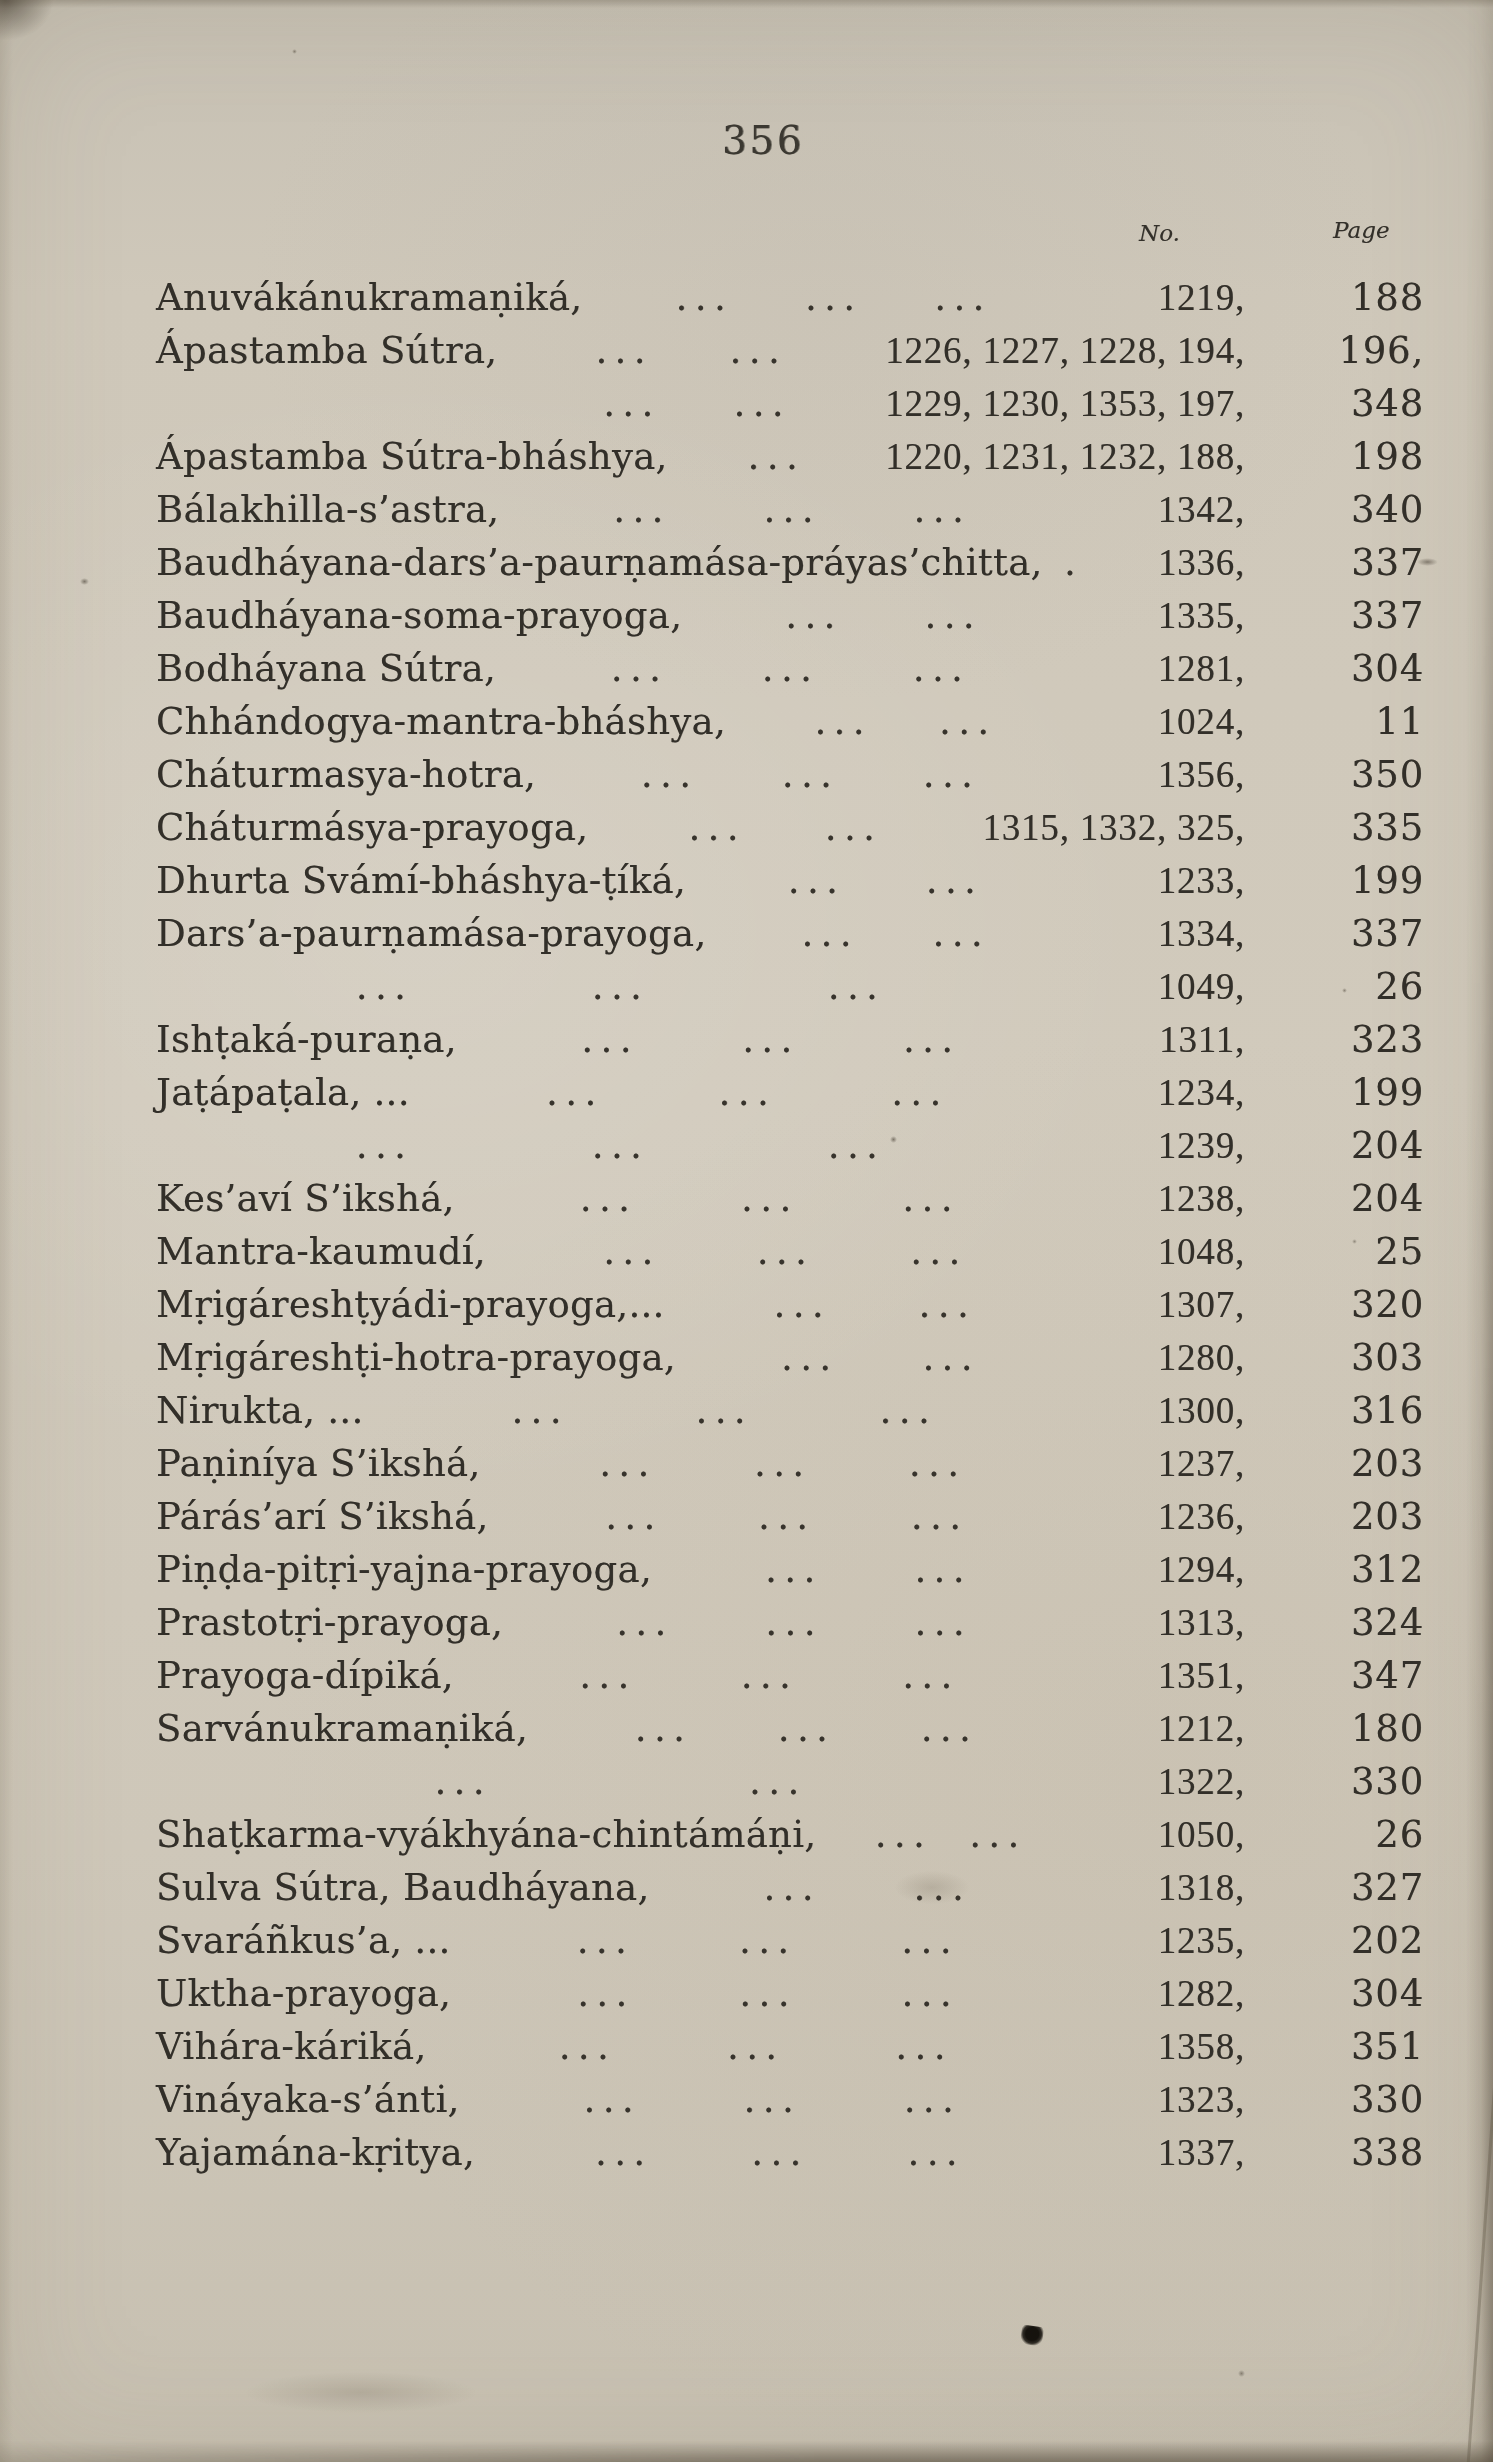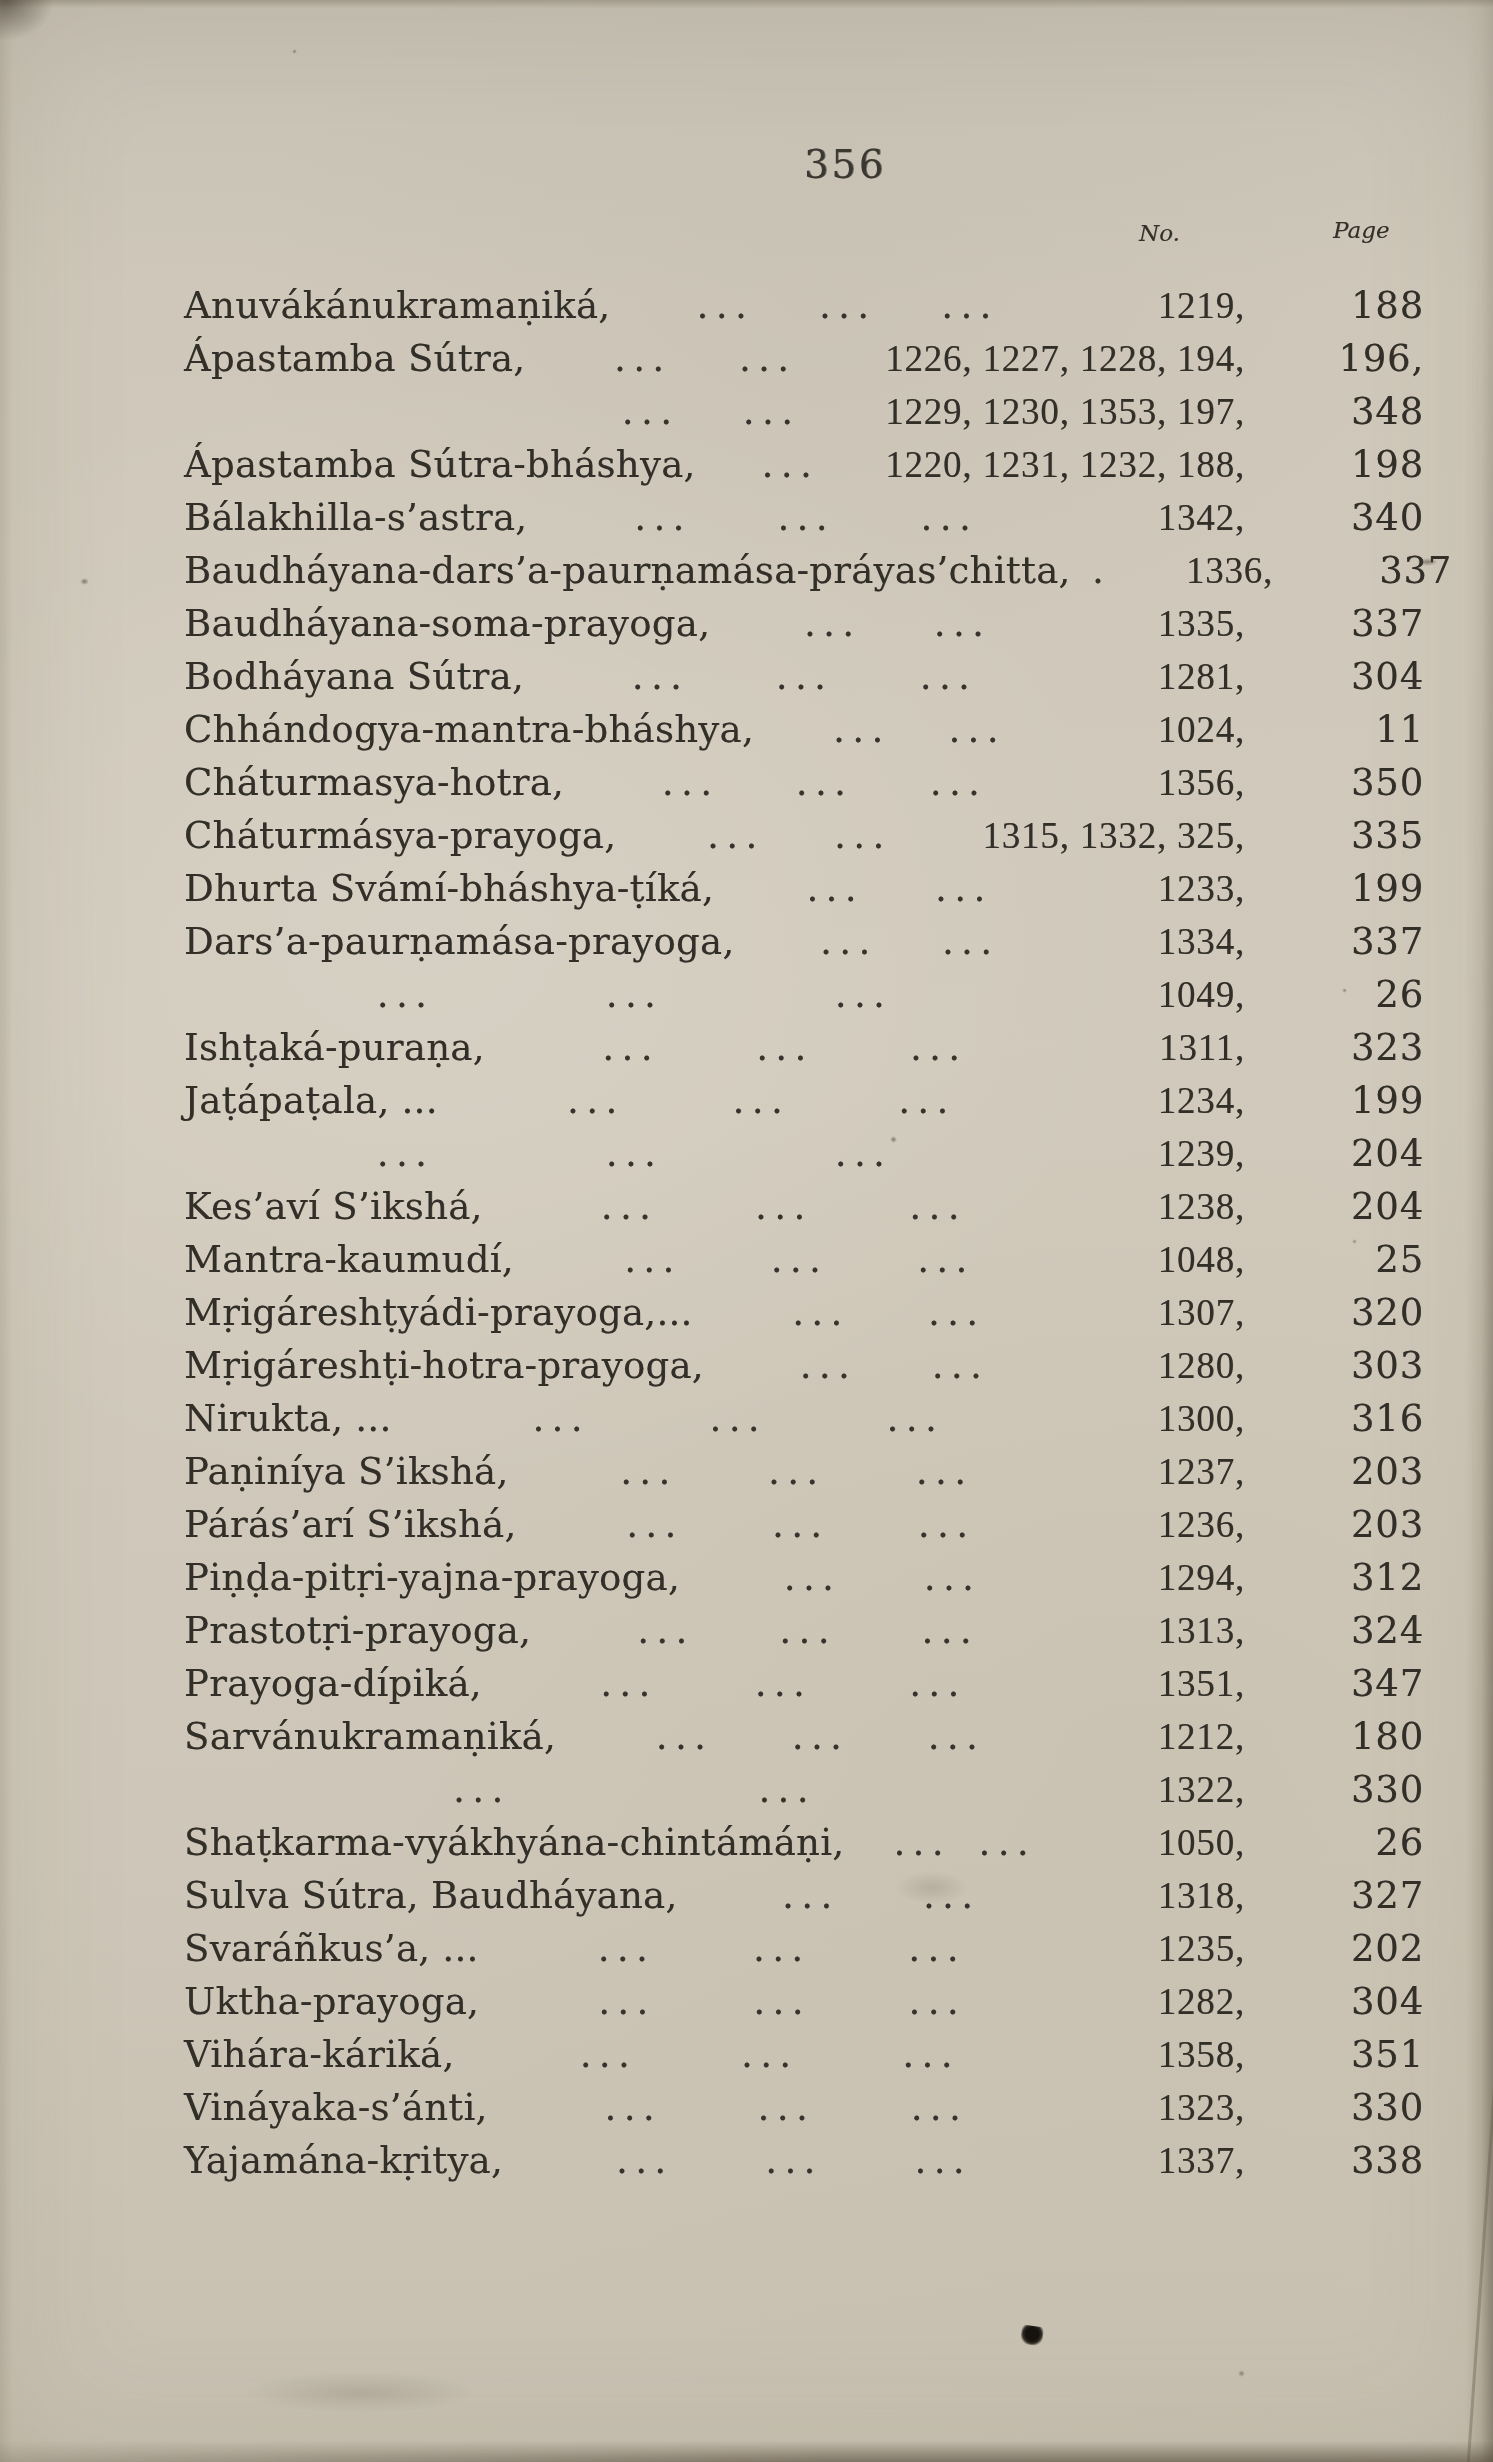--- a/index.html
+++ b/index.html
@@ -28,8 +28,8 @@
   
   .pageno {
     position: absolute;
-    left: 722px; top: 142px; width: 164px;
-    text-align: right;
+    left: 722px; top: 118px; width: 164px;
+    text-align: left;
     font-size: 39px;
     letter-spacing: 2.5px;
     color: #3b3831;

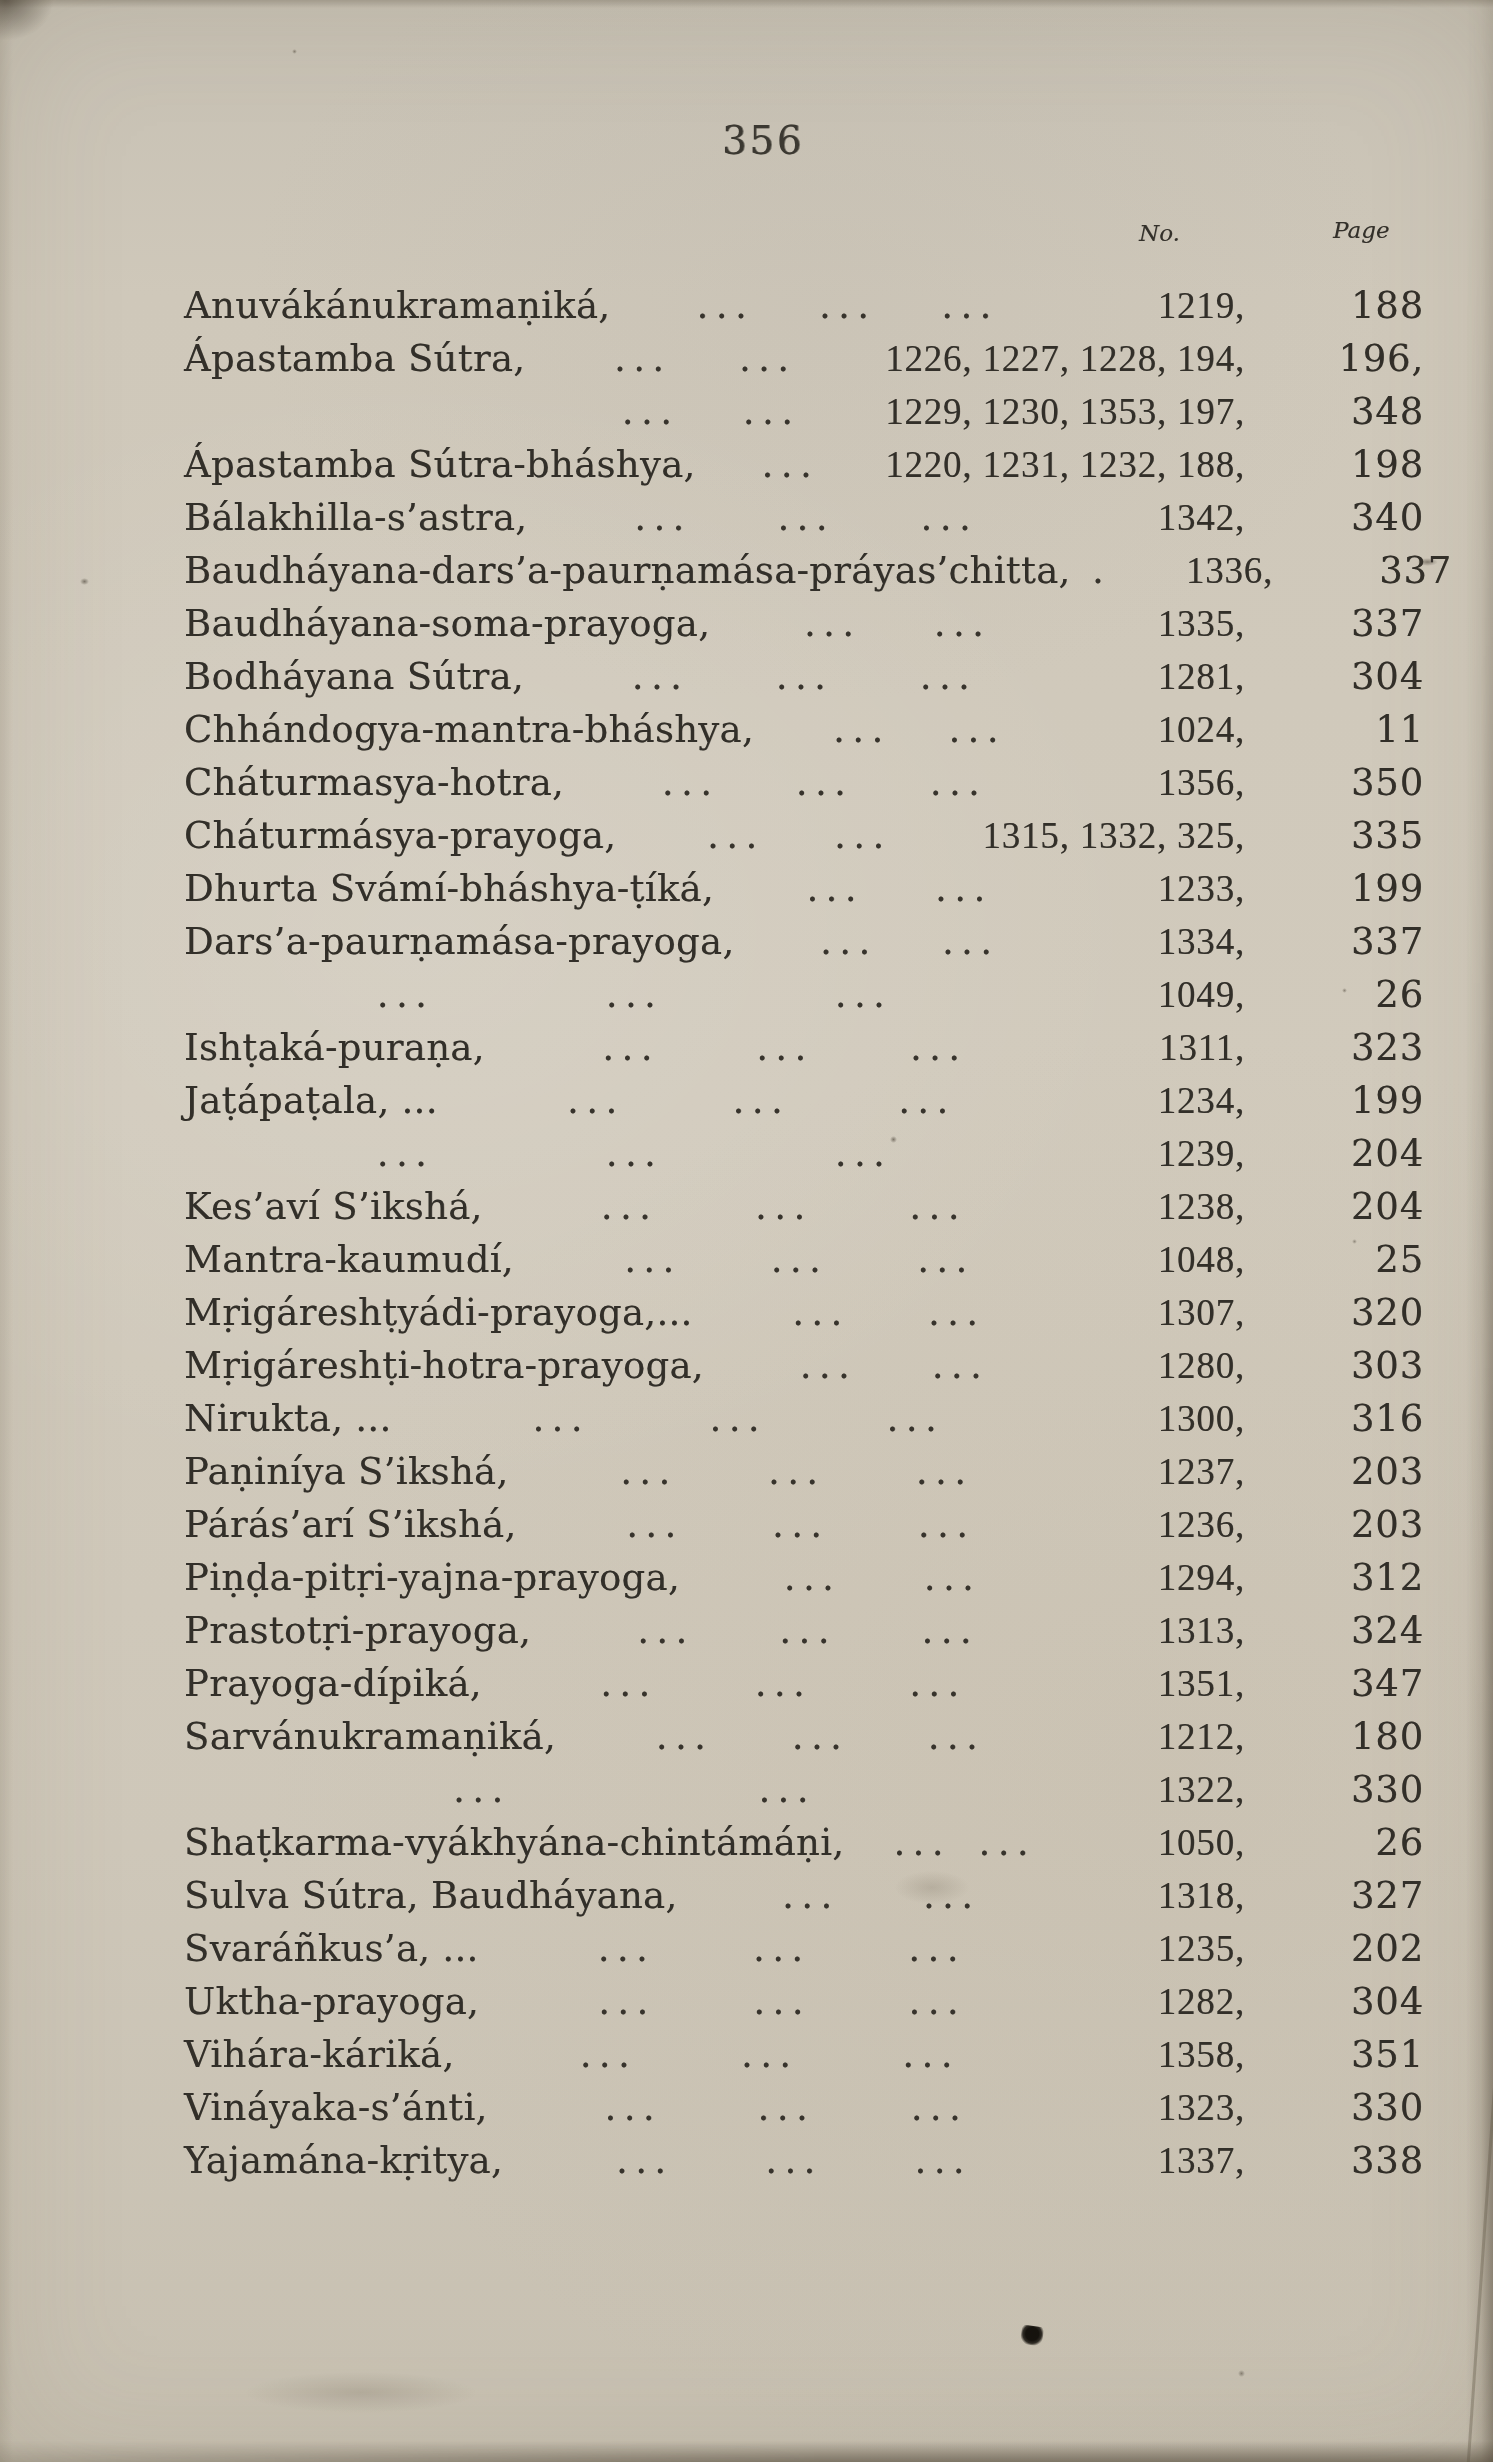--- a/index.html
+++ b/index.html
@@ -51,9 +51,8 @@
   
   .tbl {
     position: absolute;
-    left: 156px; right: 70px; top: 279px;
+    left: 156px; right: 70px; top: 271px;
     text-shadow: 0.3px 0.3px 0.5px rgba(50,47,41,0.45);
-    margin-left: 28px;
   }
   .row {
     display: flex;

